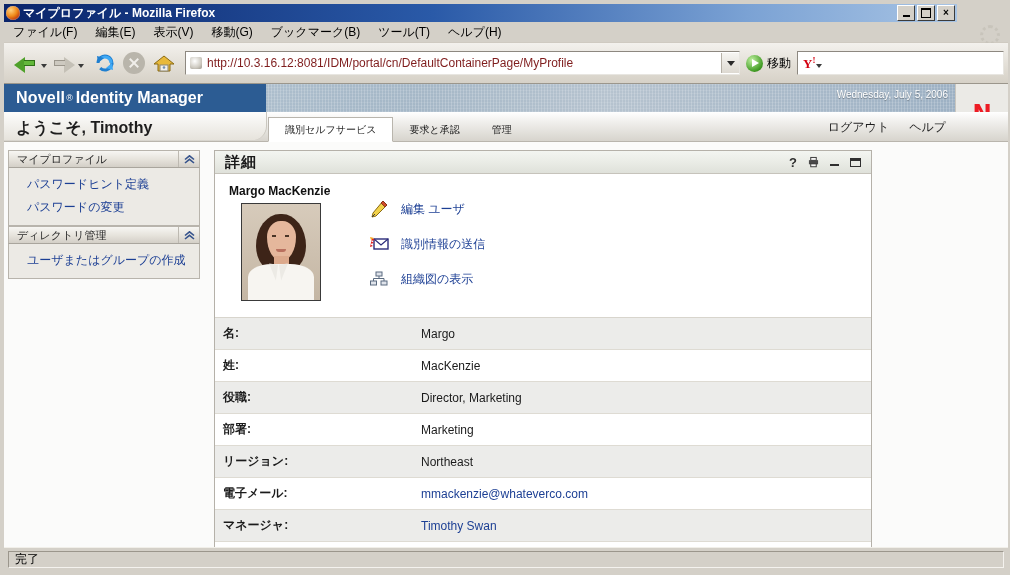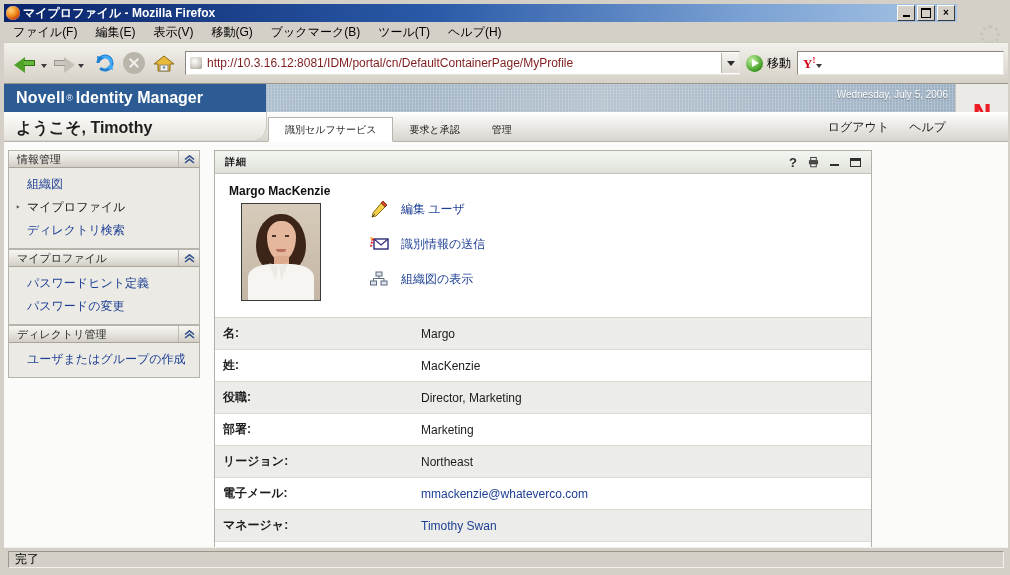--- a/index.html
+++ b/index.html
@@ -600,22 +600,6 @@
 
       <div class="sidebar">
 
-        <div class="navgroup">
-          <div class="navhead">
-            <span class="nh-label">情報管理</span>
-            <span class="chev">
-              <svg width="11" height="9" viewBox="0 0 11 9">
-                <polyline points="1,4.5 5.5,0.8 10,4.5" fill="none" stroke="#36538c" stroke-width="1.6"></polyline>
-                <polyline points="1,8 5.5,4.3 10,8" fill="none" stroke="#36538c" stroke-width="1.6"></polyline>
-              </svg>
-            </span>
-          </div>
-          <div class="navbody">
-            <div class="navlink">組織図</div>
-            <div class="navlink selected">マイプロファイル</div>
-            <div class="navlink">ディレクトリ検索</div>
-          </div>
-        </div>
 
         <div class="navgroup">
           <div class="navhead">

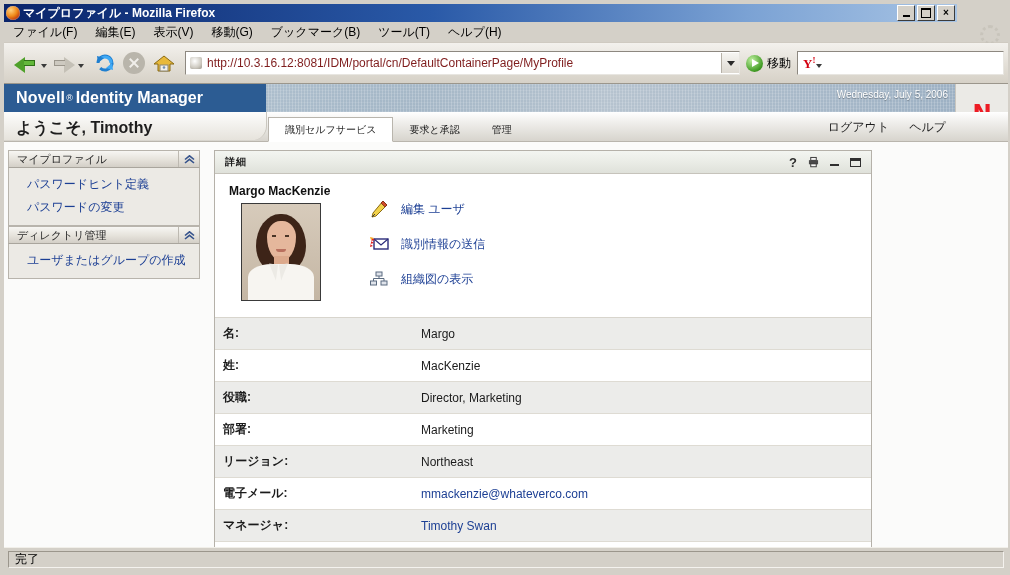--- a/index.html
+++ b/index.html
@@ -366,7 +366,7 @@
   }
   .portlet-title {
     flex: 1; padding-left: 10px;
-    font-size: 10px; font-weight: bold; color: #1a1a1a;
+    font-size: 15px; font-weight: bold; color: #1a1a1a;
     letter-spacing: 1px;
   }
   .phicons { display: flex; align-items: center; gap: 11px; padding-right: 10px; }

